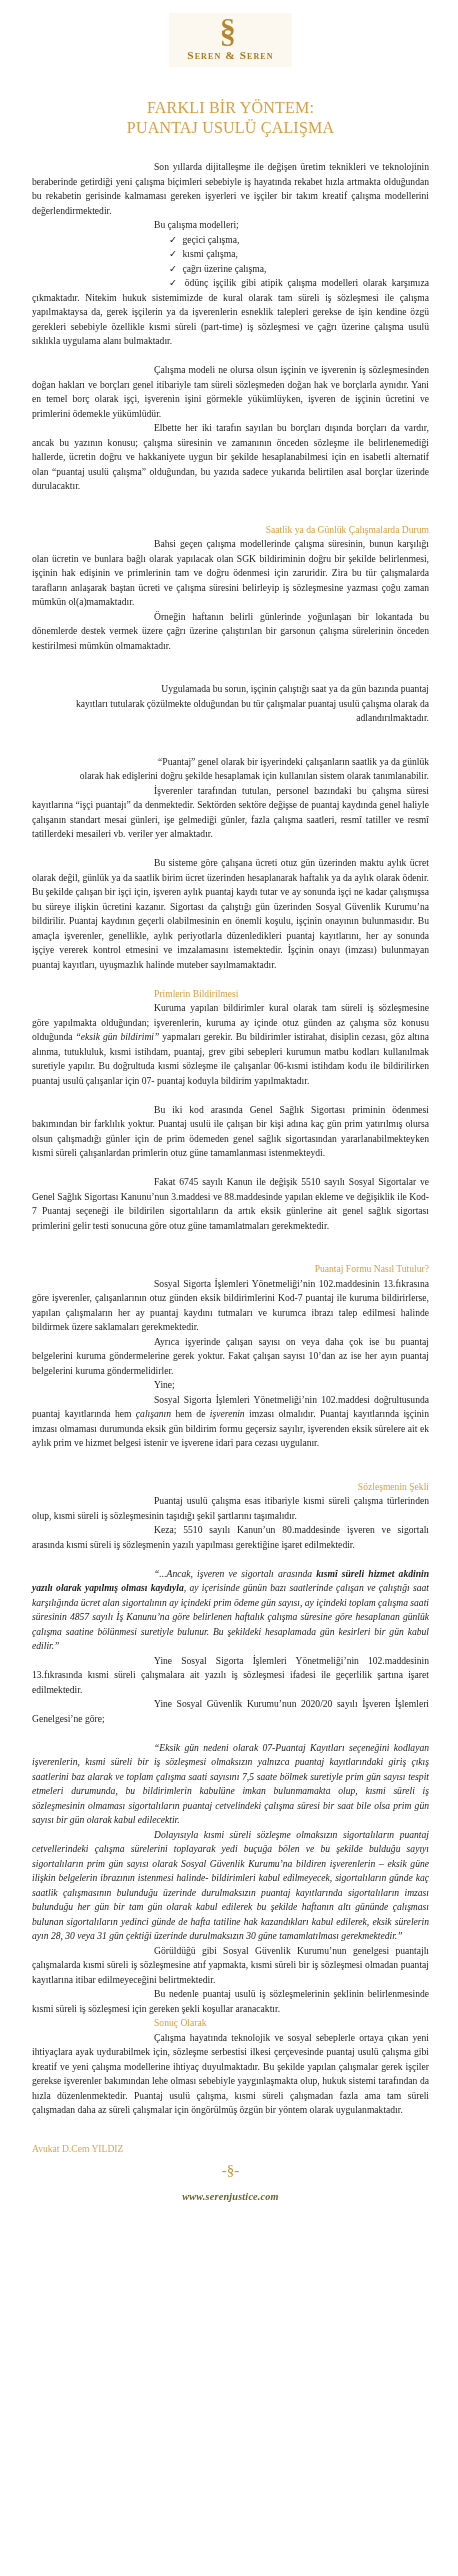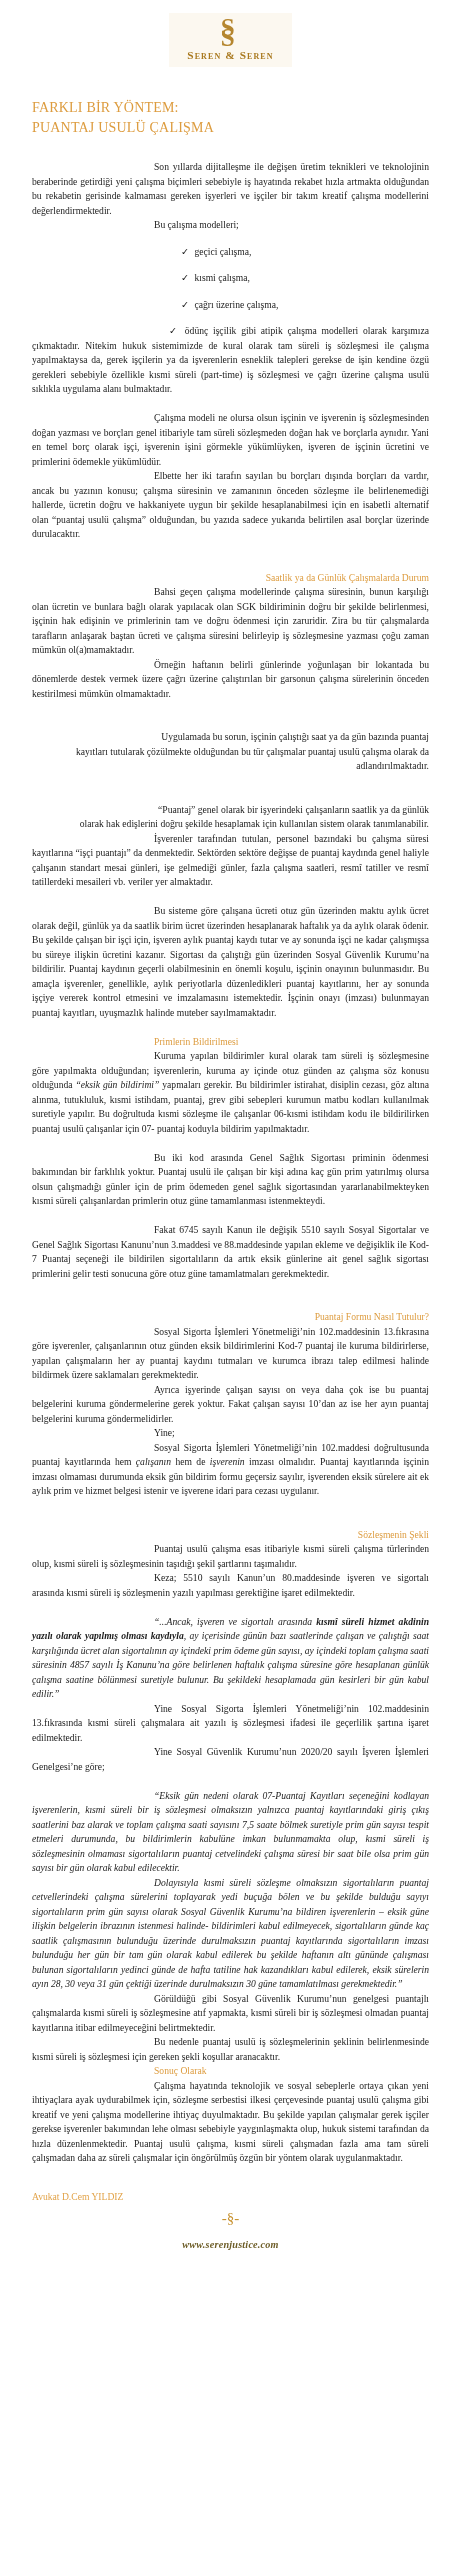--- a/index.html
+++ b/index.html
@@ -46,9 +46,9 @@
   
   .title {
     margin-top: 31px;
-    text-align: left;
+    text-align: center;
     color: #dd9c3f;
-    font-size: 14px;
+    font-size: 16px;
     line-height: 20px;
     letter-spacing: 0.2px;
   }

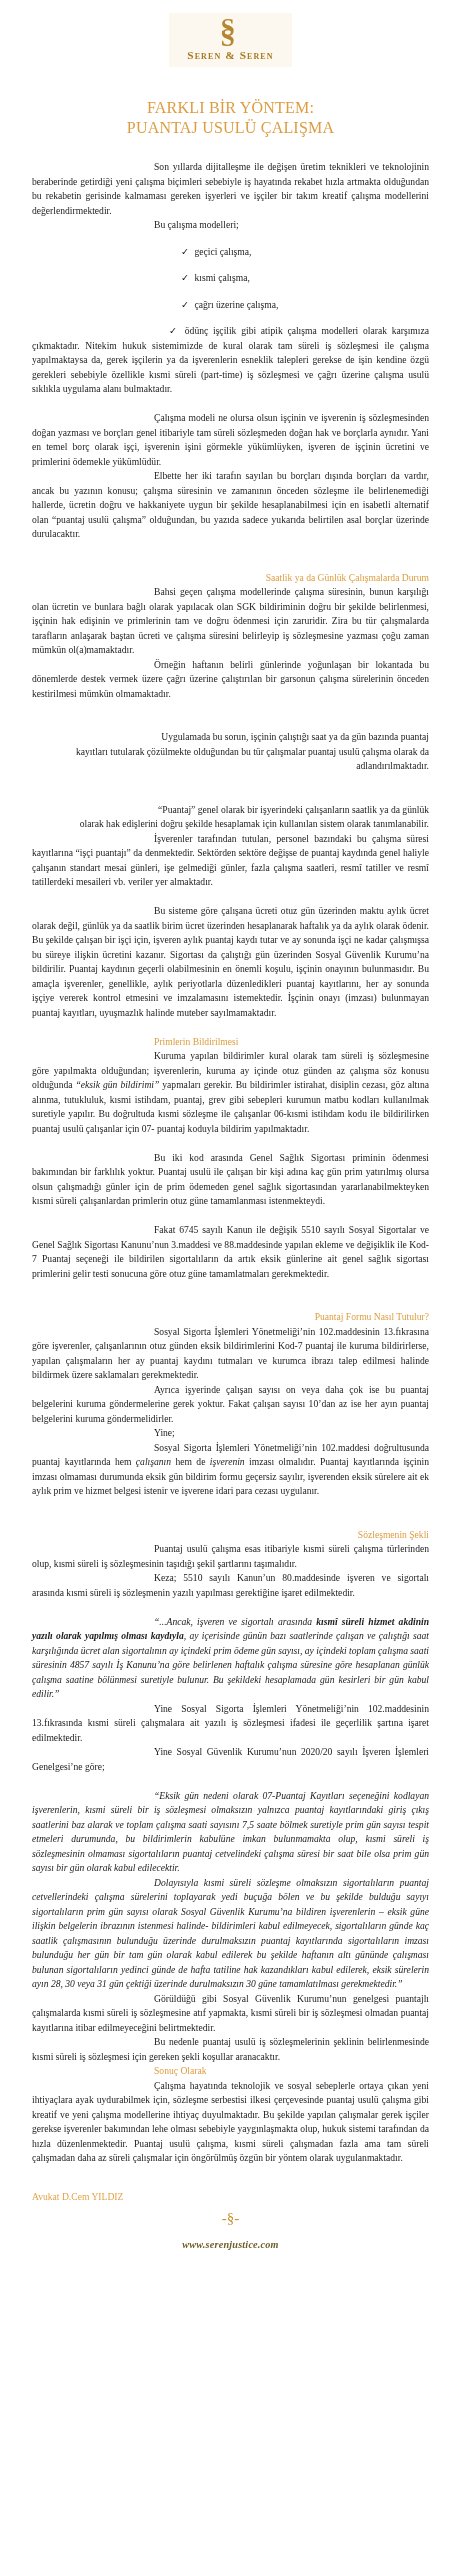--- a/index.html
+++ b/index.html
@@ -68,7 +68,7 @@
     line-height: 14.5px;
   }
   .check-item {
-    margin: 12px;
+    margin: 0;
     padding-left: 137px;
     line-height: 14.5px;
   }

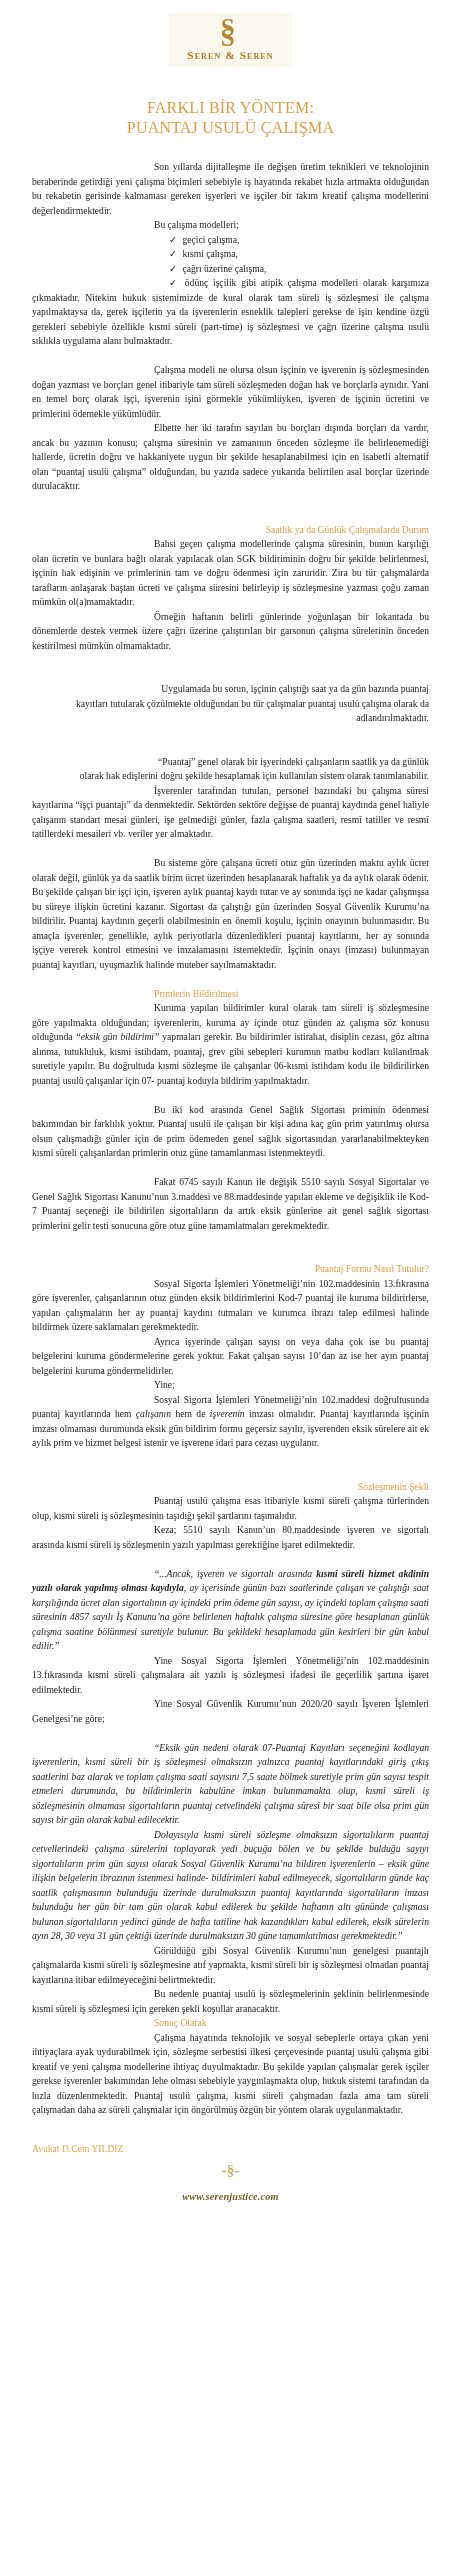--- a/index.html
+++ b/index.html
@@ -132,7 +132,7 @@
       <div class="check-item"><span class="check-glyph">✓</span><span>kısmi çalışma,</span></div>
       <div class="check-item"><span class="check-glyph">✓</span><span>çağrı üzerine çalışma,</span></div>
       <p class="para check-para"><span class="check-glyph">✓</span><span>ödünç işçilik gibi atipik çalışma modelleri olarak karşımıza çıkmaktadır. Nitekim hukuk sistemimizde de kural olarak tam süreli iş sözleşmesi ile çalışma yapılmaktaysa da, gerek işçilerin ya da işverenlerin esneklik talepleri gerekse de işin kendine özgü gerekleri sebebiyle özellikle kısmi süreli (part-time) iş sözleşmesi ve çağrı üzerine çalışma usulü sıklıkla uygulama alanı bulmaktadır.</span></p>
-      <p class="para gap"><span>Çalışma modeli ne olursa olsun işçinin ve işverenin iş sözleşmesinden doğan yazması ve borçları genel itibariyle tam süreli sözleşmeden doğan hak ve borçlarla aynıdır. Yani en temel borç olarak işçi, işverenin işini görmekle yükümlüyken, işveren de işçinin ücretini ve primlerini ödemekle yükümlüdür.</span></p>
+      <p class="para gap"><span>Çalışma modeli ne olursa olsun işçinin ve işverenin iş sözleşmesinden doğan hakları ve borçları genel itibariyle tam süreli sözleşmeden doğan hak ve borçlarla aynıdır. Yani en temel borç olarak işçi, işverenin işini görmekle yükümlüyken, işveren de işçinin ücretini ve primlerini ödemekle yükümlüdür.</span></p>
       <p class="para"><span>Elbette her iki tarafın sayılan bu borçları dışında borçları da vardır, ancak bu yazının konusu; çalışma süresinin ve zamanının önceden sözleşme ile belirlenemediği hallerde, ücretin doğru ve hakkaniyete uygun bir şekilde hesaplanabilmesi için en isabetli alternatif olan “puantaj usulü çalışma” olduğundan, bu yazıda sadece yukarıda belirtilen asal borçlar üzerinde durulacaktır.</span></p>
       <div class="heading gap2"><span>Saatlik ya da Günlük Çalışmalarda Durum</span></div>
       <p class="para"><span>Bahsi geçen çalışma modellerinde çalışma süresinin, bunun karşılığı olan ücretin ve bunlara bağlı olarak yapılacak olan SGK bildiriminin doğru bir şekilde belirlenmesi, işçinin hak edişinin ve primlerinin tam ve doğru ödenmesi için zaruridir. Zira bu tür çalışmalarda tarafların anlaşarak baştan ücreti ve çalışma süresini belirleyip iş sözleşmesine yazması çoğu zaman mümkün ol(a)mamaktadır.</span></p>

